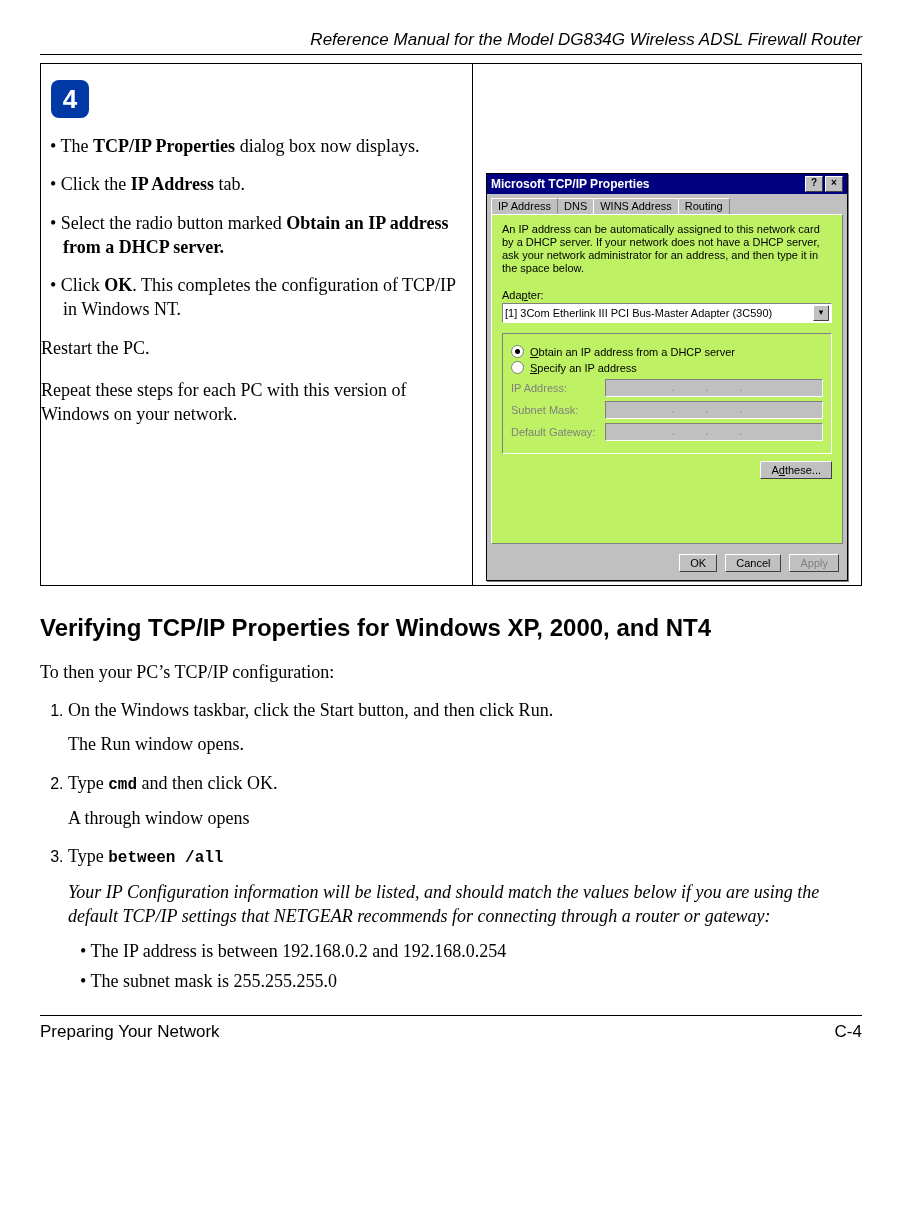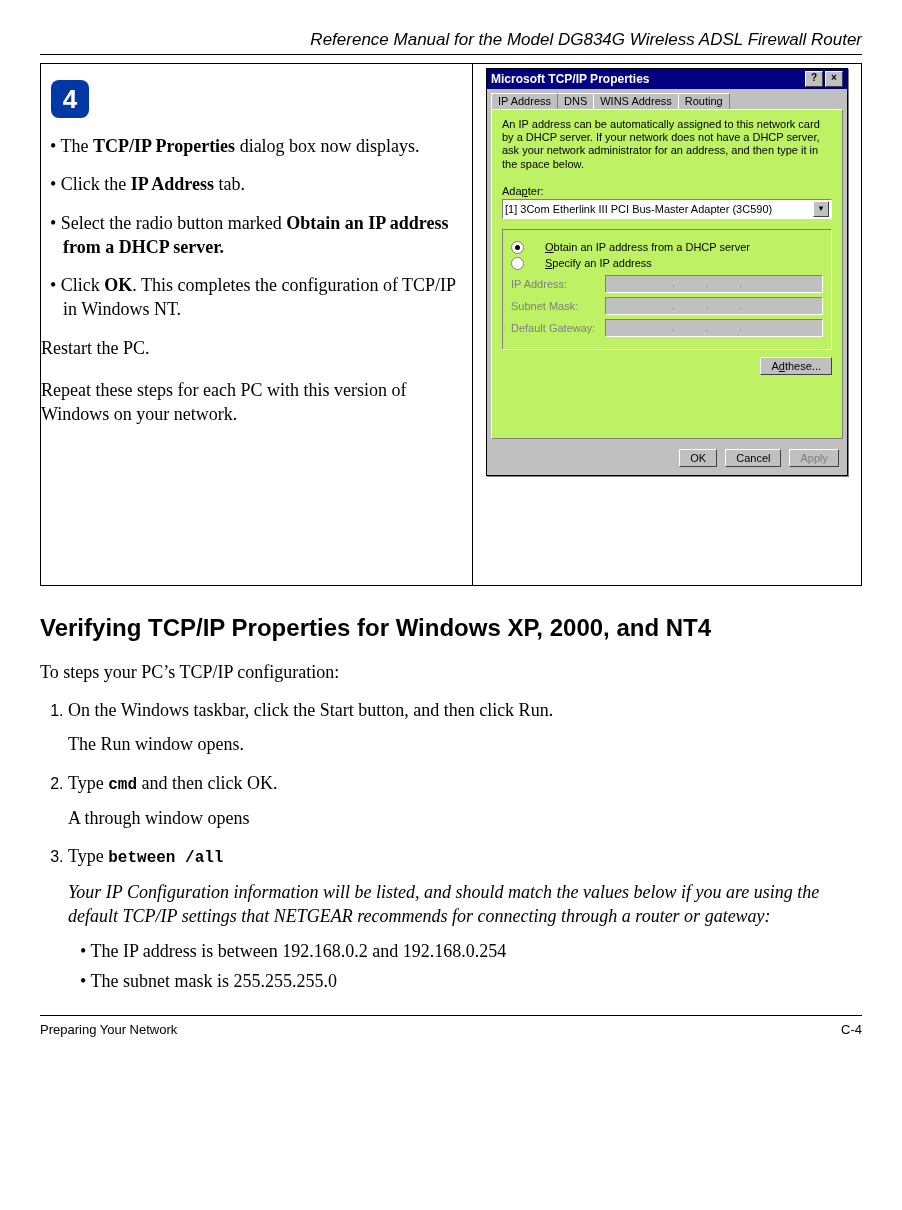--- a/index.html
+++ b/index.html
@@ -37,7 +37,7 @@
     padding: 4px;
     display: flex;
     justify-content: center;
-    align-items: flex-start;
+    align-items: flex-end;
   }
   .step-icon {
     display: inline-block;

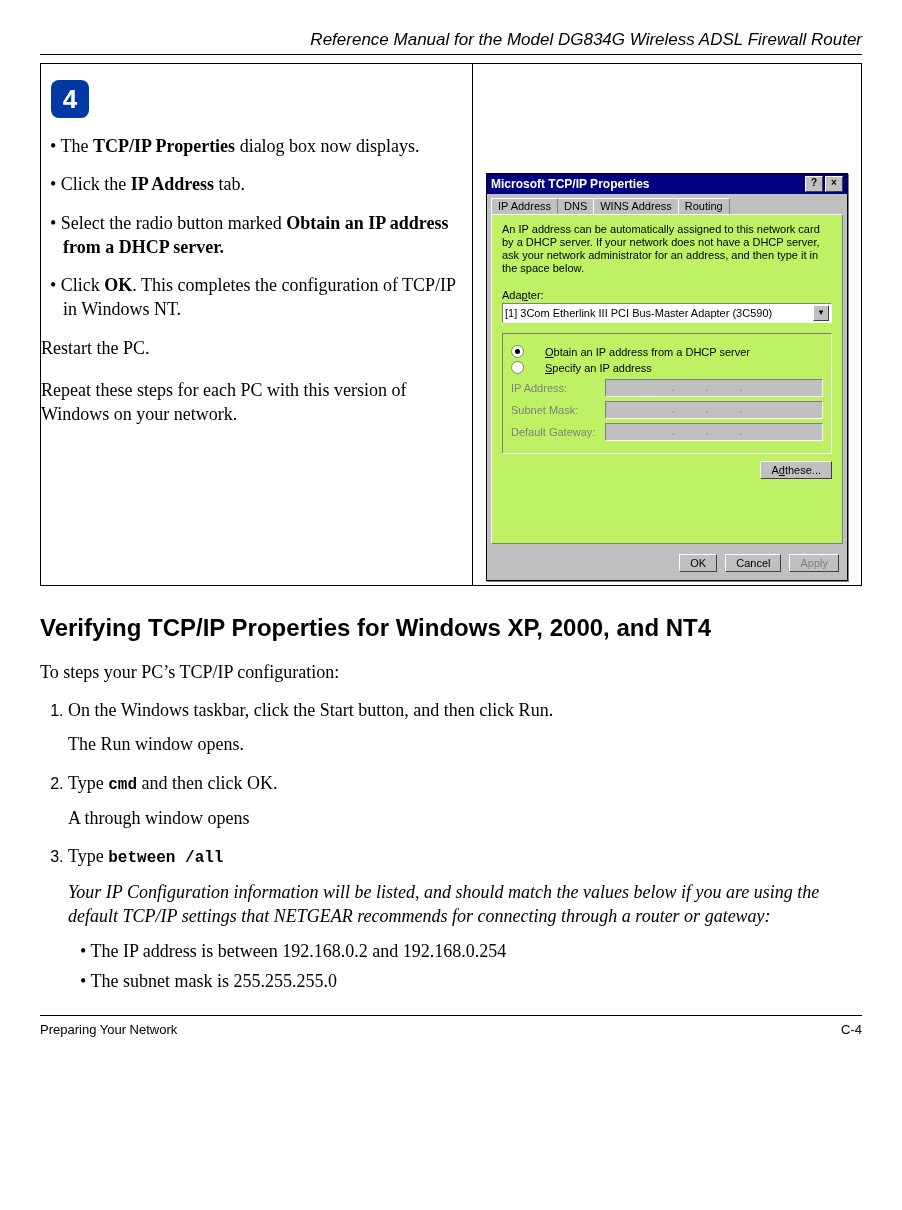--- a/index.html
+++ b/index.html
@@ -145,7 +145,7 @@
   .dd-arrow{width:14px;height:14px;background:#c0c0c0;border:1px solid #fff;
     border-right-color:#404040;border-bottom-color:#404040;text-align:center;line-height:12px;font-size:9px;}
   .groupbox{border:1px solid #808080;border-right-color:#fff;border-bottom-color:#fff;padding:8px;margin-top:4px;}
-  .radio-row{display:flex;align-items:center;gap:21px;margin:3px 0;font-size:11px;}
+  .radio-row{display:flex;align-items:center;gap:6px;margin:3px 0;font-size:11px;}
   .radio-dot{width:11px;height:11px;border-radius:50%;border:1px solid #808080;background:#fff;position:relative;flex-shrink:0;}
   .radio-dot.checked::after{content:"";position:absolute;left:3px;top:3px;width:5px;height:5px;background:#000;border-radius:50%;}
   .ipgrid{margin-top:5px;}

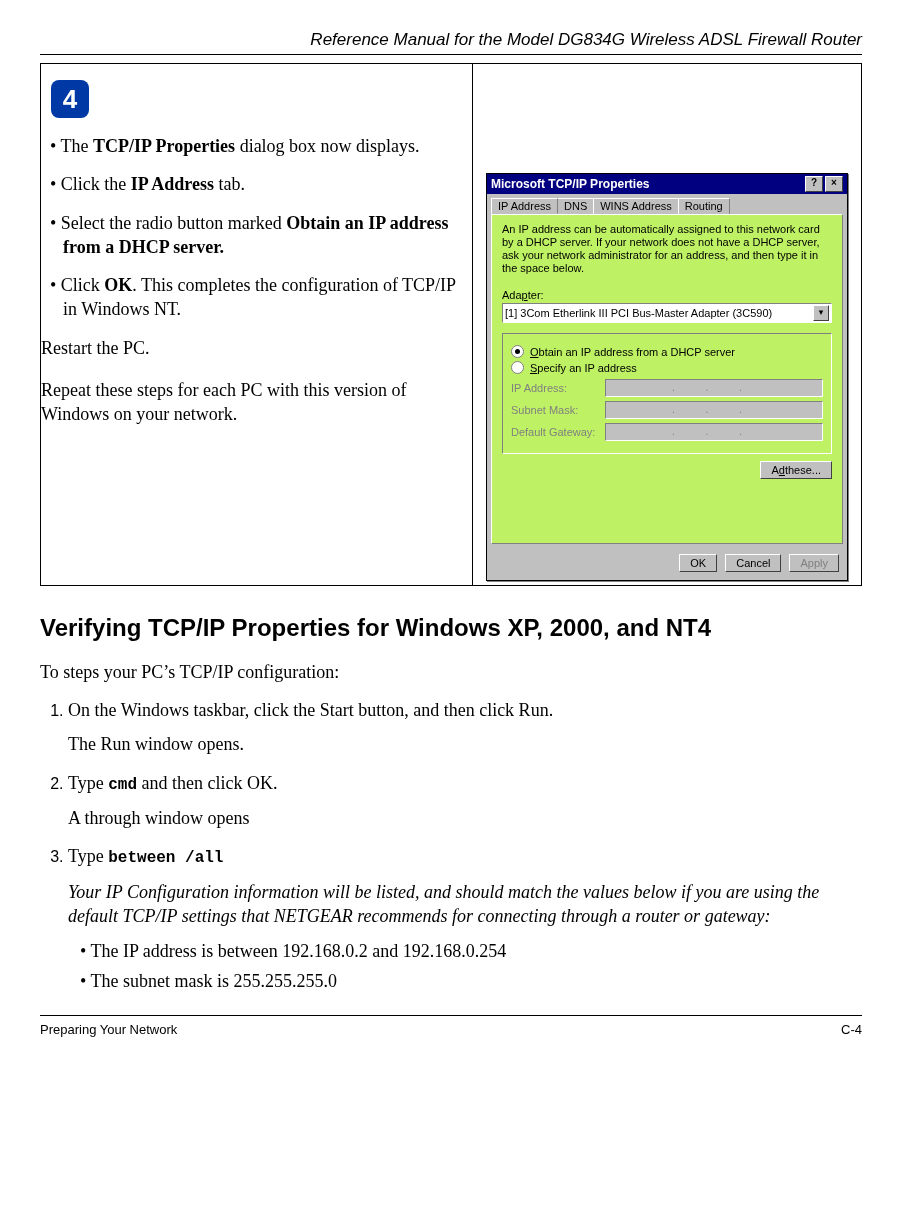--- a/index.html
+++ b/index.html
@@ -249,7 +249,7 @@
 
 <div class="section-heading">Verifying TCP/IP Properties for Windows XP, 2000, and NT4</div>
 
-<div class="body-para">To steps your PC’s TCP/IP configuration:</div>
+<div class="body-para">To then your PC’s TCP/IP configuration:</div>
 
 <ol class="num-list">
   <li>

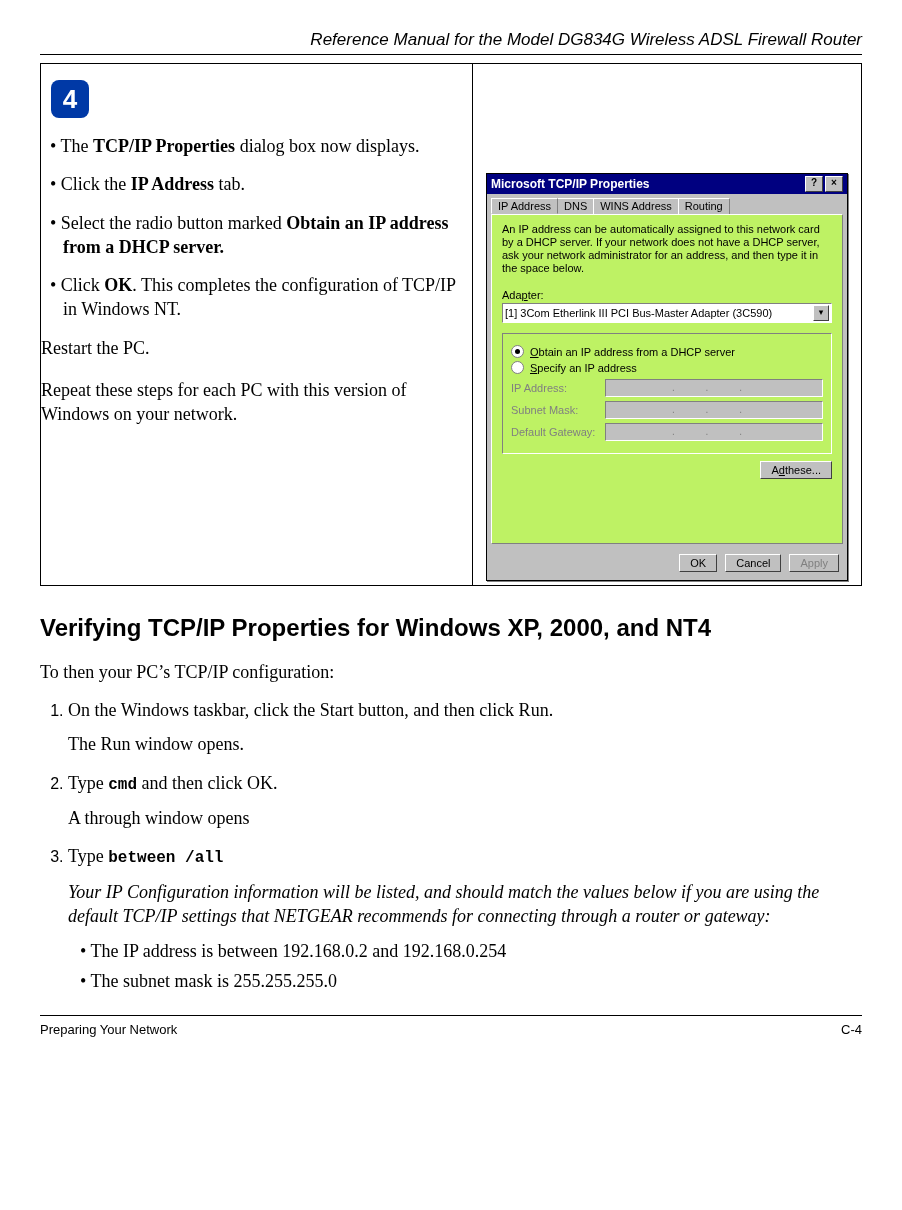--- a/index.html
+++ b/index.html
@@ -93,7 +93,7 @@
     display: flex;
     justify-content: space-between;
     font-family: Arial, sans-serif;
-    font-size: 13px;
+    font-size: 17px;
   }
   
   .win-dialog {

